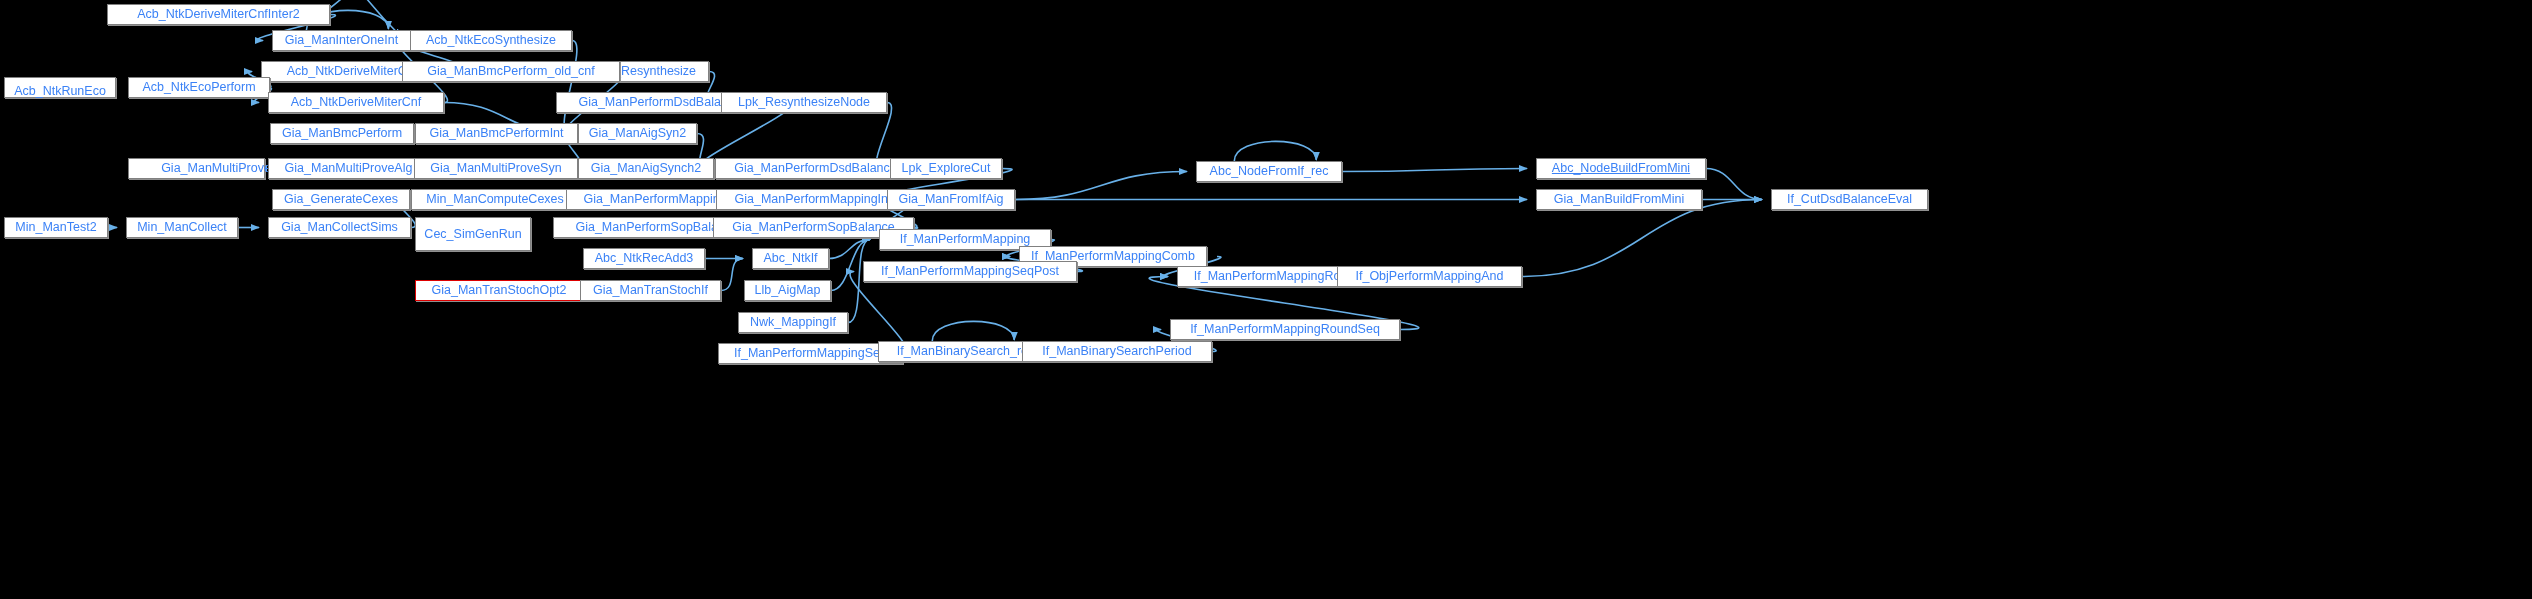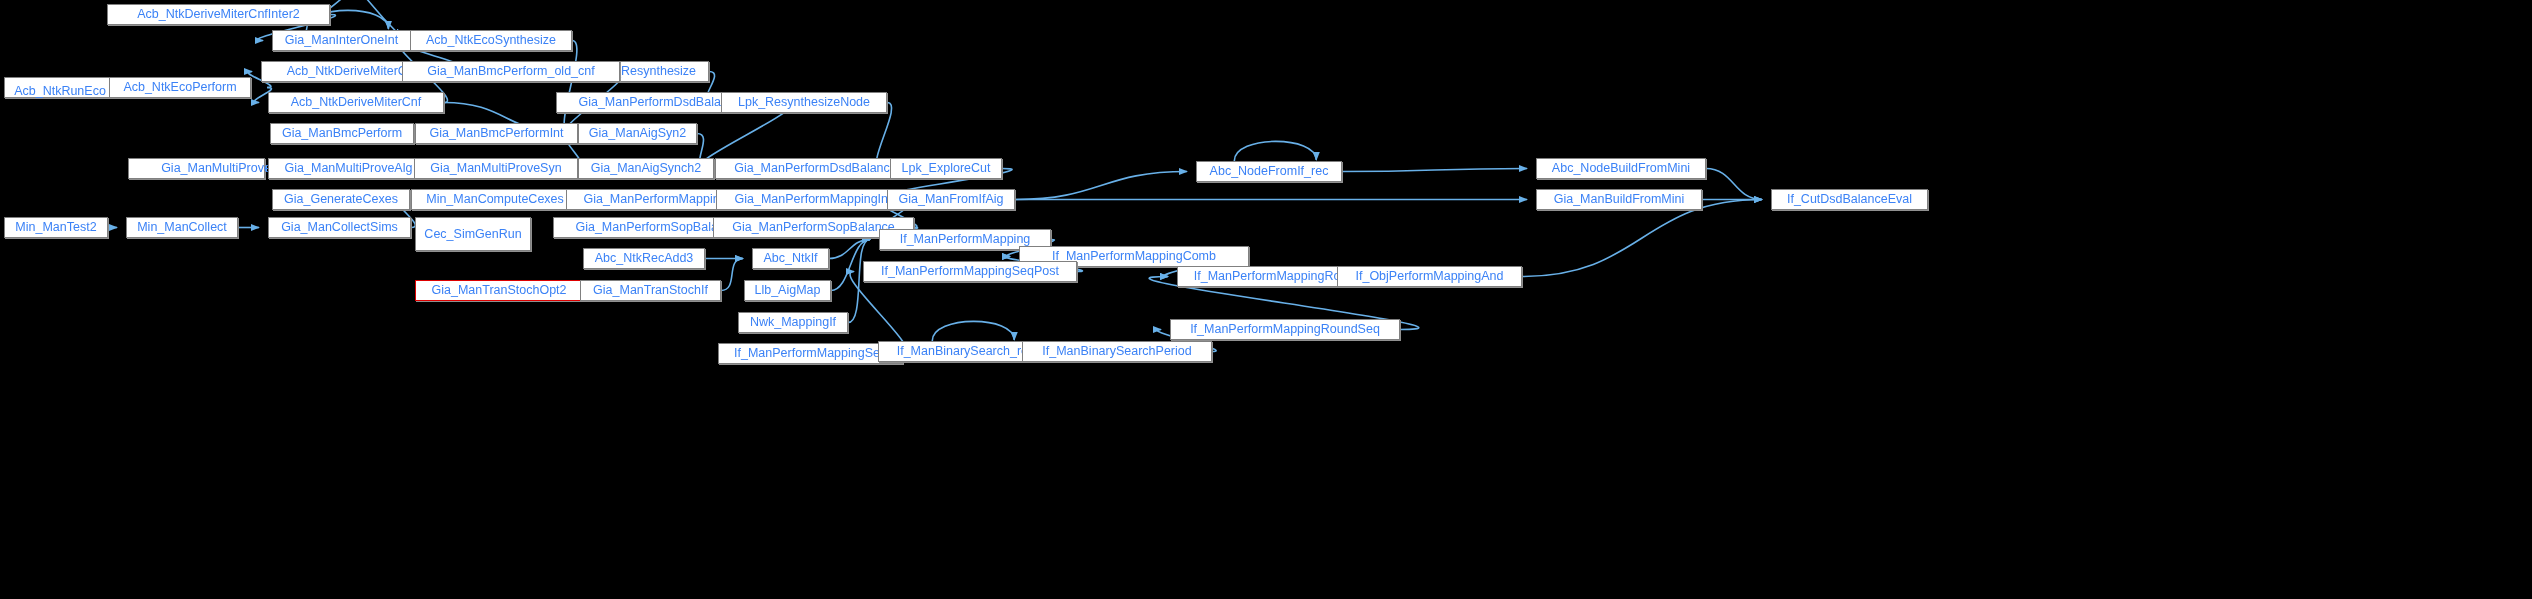--- a/index.html
+++ b/index.html
@@ -105,7 +105,7 @@
       <div class="node" style="left: 4px; top: 77px; width: 112px; height: 21px; align-items: flex-end;">
         <span>Acb_NtkRunEco</span>
       </div>
-      <div class="node" style="left: 109px; top: 77px; width: 142px; height: 21px;">
+      <div class="node" style="left: 128px; top: 77px; width: 142px; height: 21px;">
         <span>Acb_NtkEcoPerform</span>
       </div>
       <div class="node" style="left: 268px; top: 92px; width: 176px; height: 21px;">

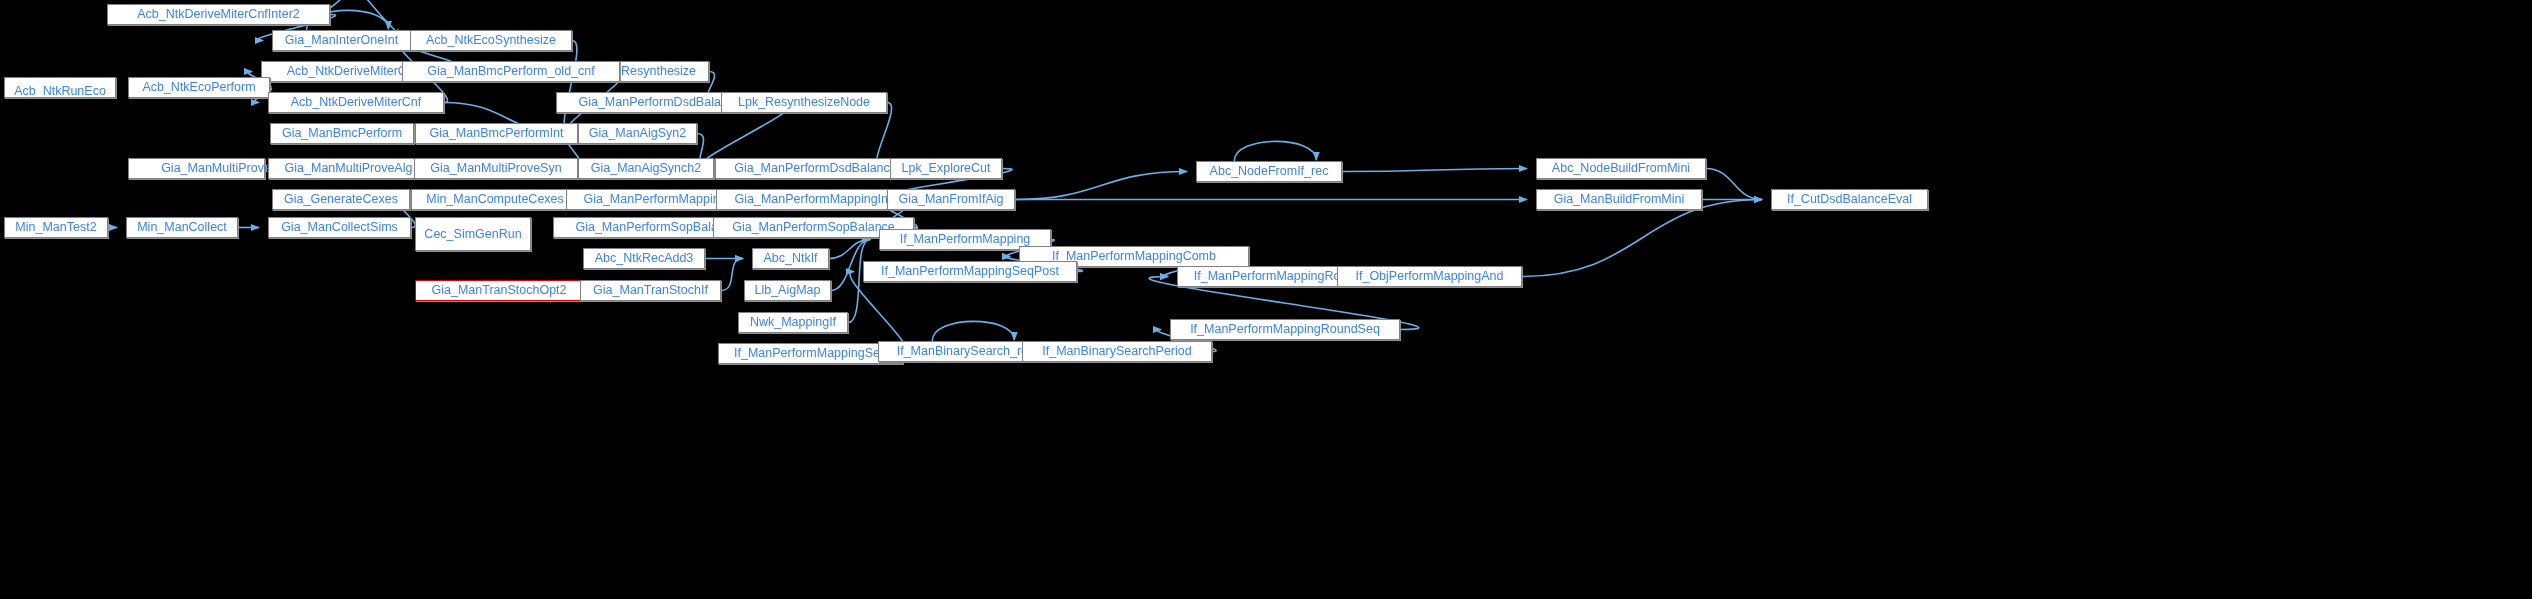--- a/index.html
+++ b/index.html
@@ -144,7 +144,7 @@
       <div class="node" style="left: 890px; top: 158px; width: 112px; height: 21px;">
         <span>Lpk_ExploreCut</span>
       </div>
-      <div class="node" style="left: 1536px; top: 158px; width: 170px; height: 21px;">
+      <div class="node" style="left: 1536px; top: 158px; width: 170px; height: 21px; text-decoration: underline;">
         <span>Abc_NodeBuildFromMini</span>
       </div>
       <div class="node" style="left: 1196px; top: 161px; width: 146px; height: 21px;">

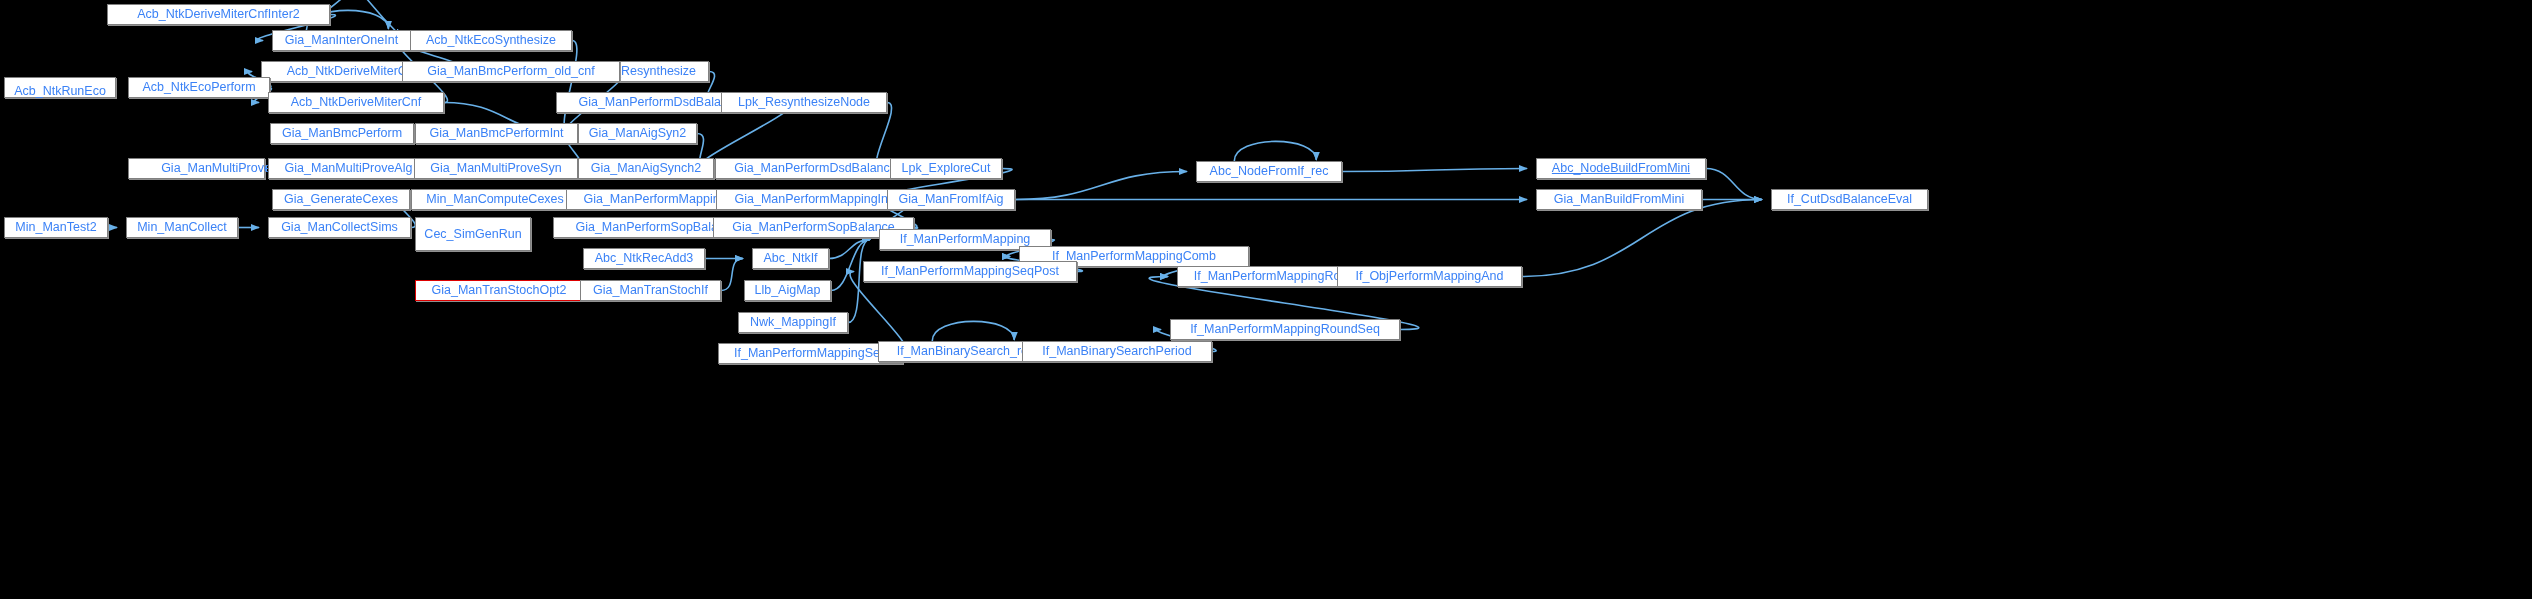--- a/index.html
+++ b/index.html
@@ -198,7 +198,7 @@
       <div class="node" style="left: 752px; top: 248px; width: 77px; height: 21px;">
         <span>Abc_NtkIf</span>
       </div>
-      <div class="node" style="left: 1019px; top: 246px; width: 230px; height: 21px;">
+      <div class="node" style="left: 1019px; top: 246px; width: 188px; height: 21px;">
         <span>If_ManPerformMappingComb</span>
       </div>
       <div class="node" style="left: 863px; top: 261px; width: 214px; height: 21px;">

